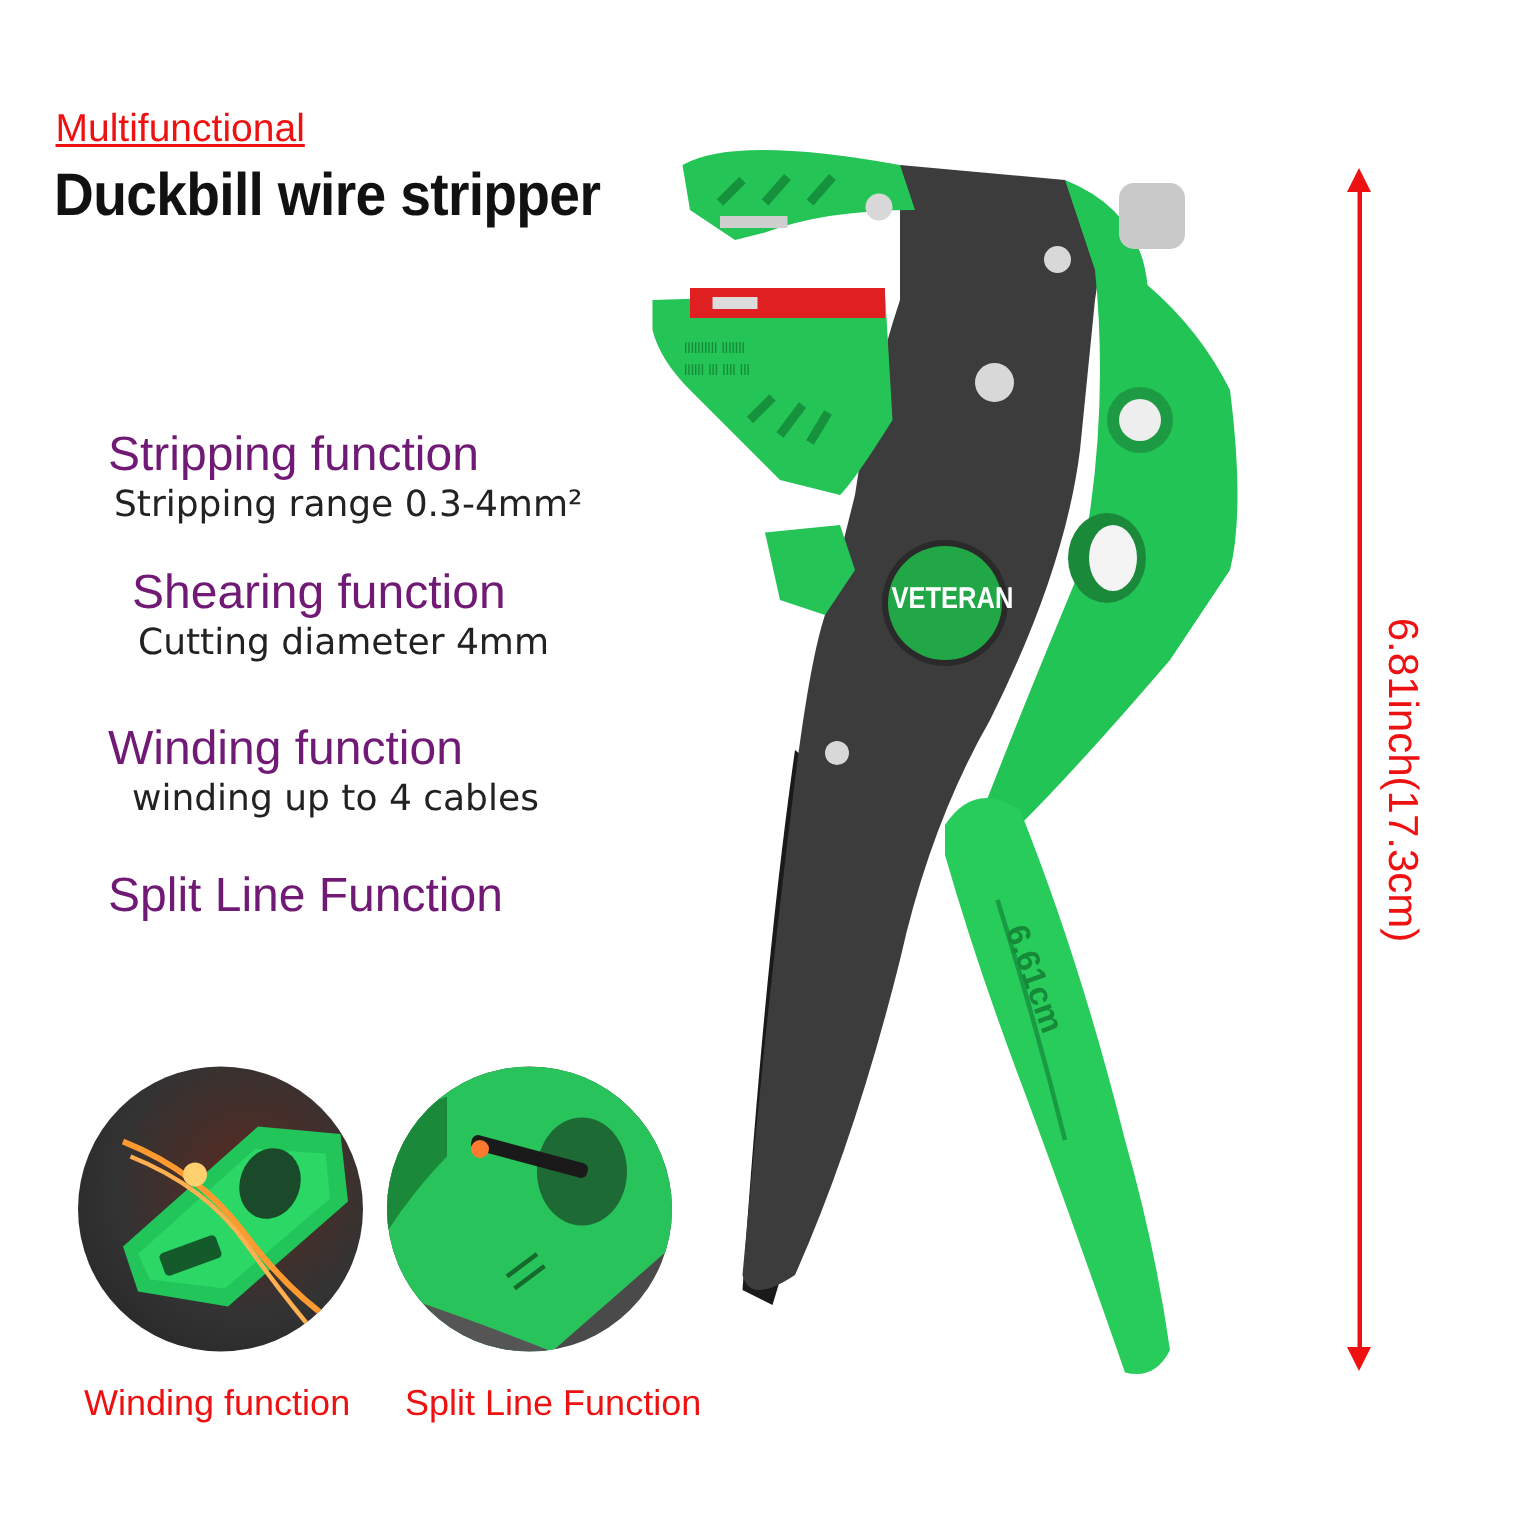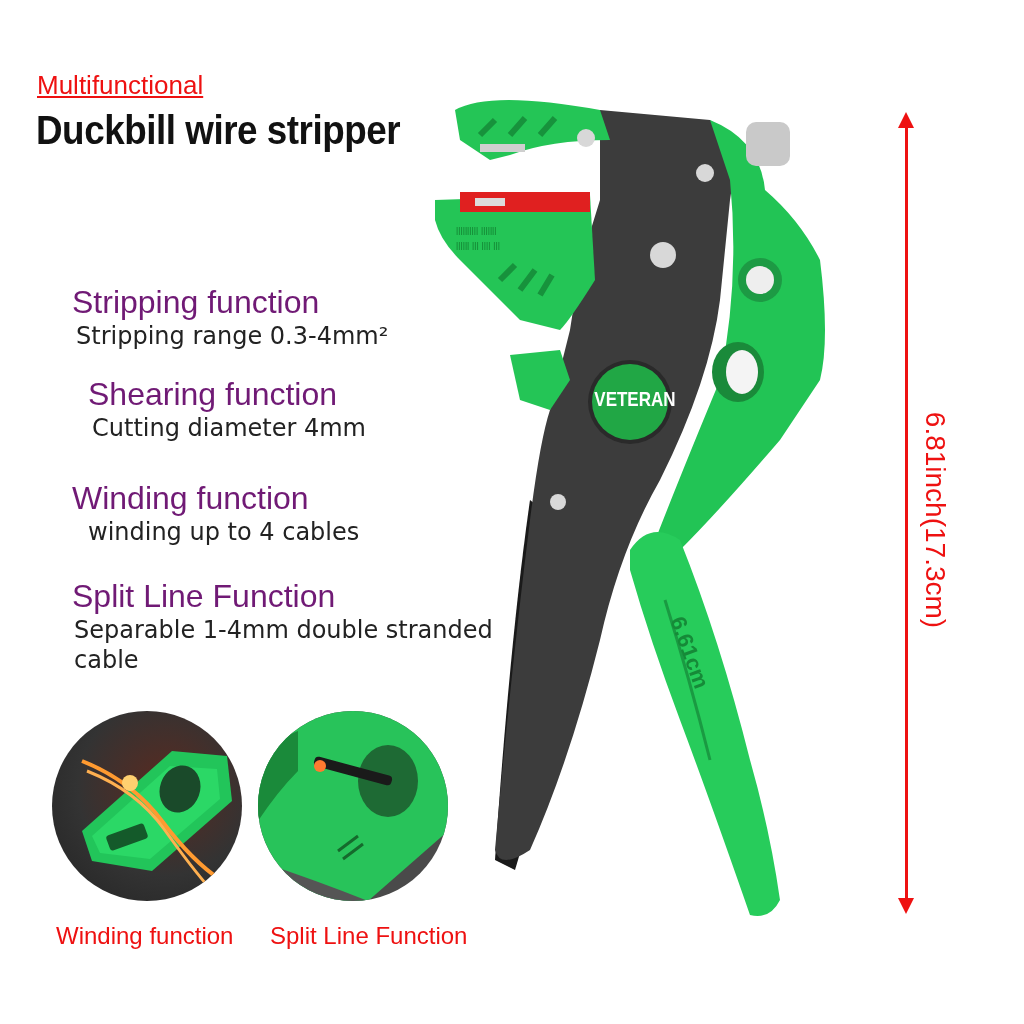--- a/index.html
+++ b/index.html
@@ -36,7 +36,6 @@
 </div>
 <div class="abs" style="left:72px;top:578px;width:430px;">
   <div class="feat-h">Split Line Function</div>
-  <div class="feat-d" style="margin-left:2px;">Separable 1-4mm double stranded cable</div>
 </div>
 
 <div class="abs circle" style="left:52px;top:711px;width:190px;height:190px;background:radial-gradient(circle at 60% 40%,#5a2a20 0%,#333 55%,#222 100%);">

